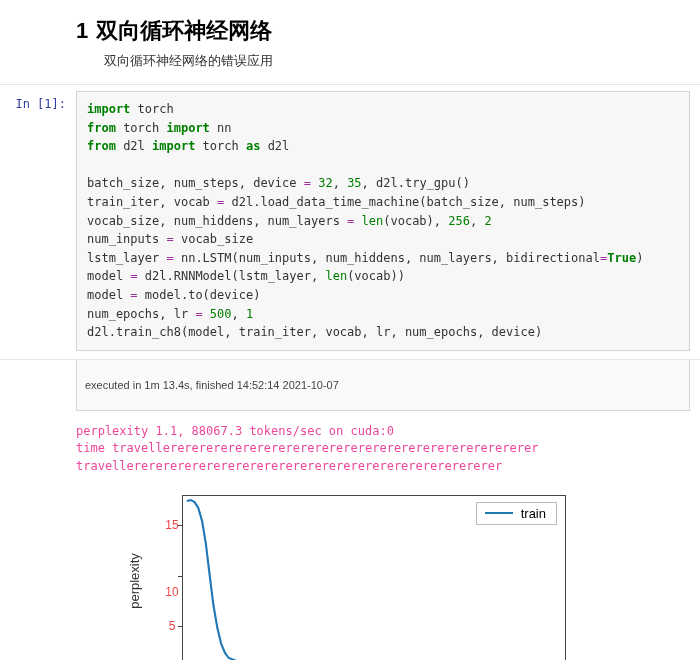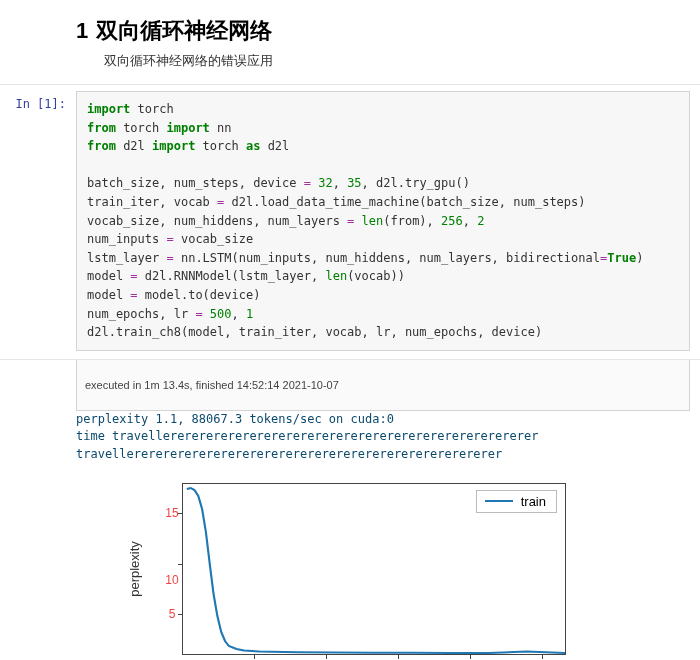--- a/index.html
+++ b/index.html
@@ -137,7 +137,7 @@
 
 <span>batch_size, num_steps, device </span><span class="op">=</span><span class="num-lit"> 32</span><span>, </span><span class="num-lit">35</span><span>, d2l.try_gpu()</span>
 <span>train_iter, vocab </span><span class="op">=</span><span> d2l.load_data_time_machine(batch_size, num_steps)</span>
-<span>vocab_size, num_hiddens, num_layers </span><span class="op">=</span><span> </span><span class="fn">len</span><span>(from), </span><span class="num-lit">256</span><span>, </span><span class="num-lit">2</span>
+<span>vocab_size, num_hiddens, num_layers </span><span class="op">=</span><span> </span><span class="fn">len</span><span>(vocab), </span><span class="num-lit">256</span><span>, </span><span class="num-lit">2</span>
 <span>num_inputs </span><span class="op">=</span><span> vocab_size</span>
 <span>lstm_layer </span><span class="op">=</span><span> nn.LSTM(num_inputs, num_hiddens, num_layers, bidirectional</span><span class="op">=</span><span class="true">True</span><span>)</span>
 <span>model </span><span class="op">=</span><span> d2l.RNNModel(lstm_layer, </span><span class="fn">len</span><span>(vocab))</span>

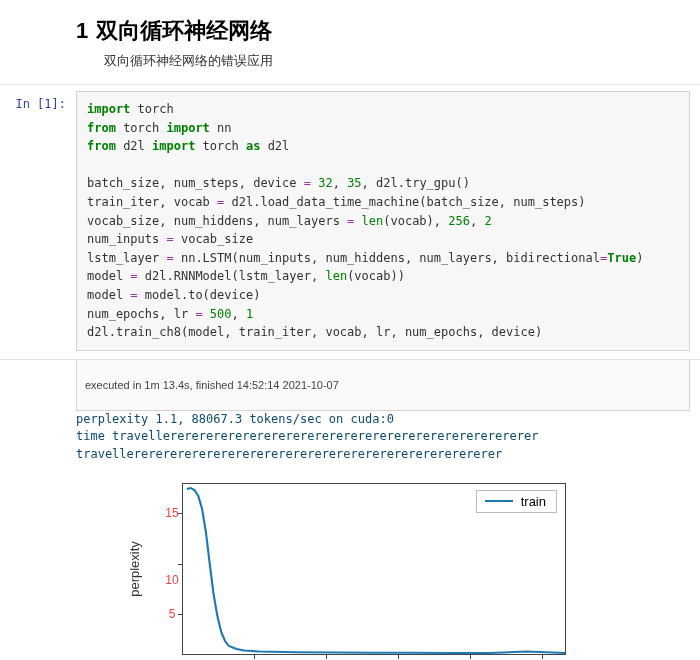--- a/index.html
+++ b/index.html
@@ -67,11 +67,11 @@
       color: #444;
     }
     .output {
-      margin: 0 10px 0 76px;
+      margin: 12px 10px 0 76px;
       font-family: "Menlo","Consolas",monospace;
       font-size: 12px;
       line-height: 1.45;
-      color: #0c4a6e;
+      color: #ec4899;
       white-space: pre;
     }
     .chart {

